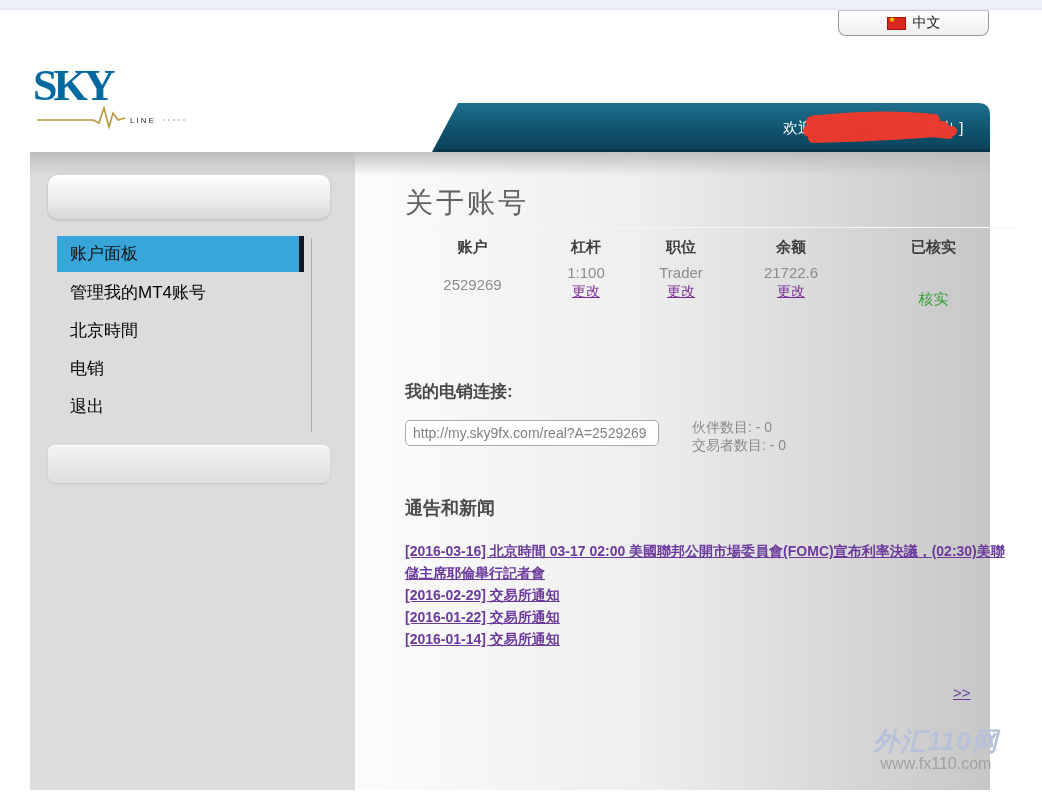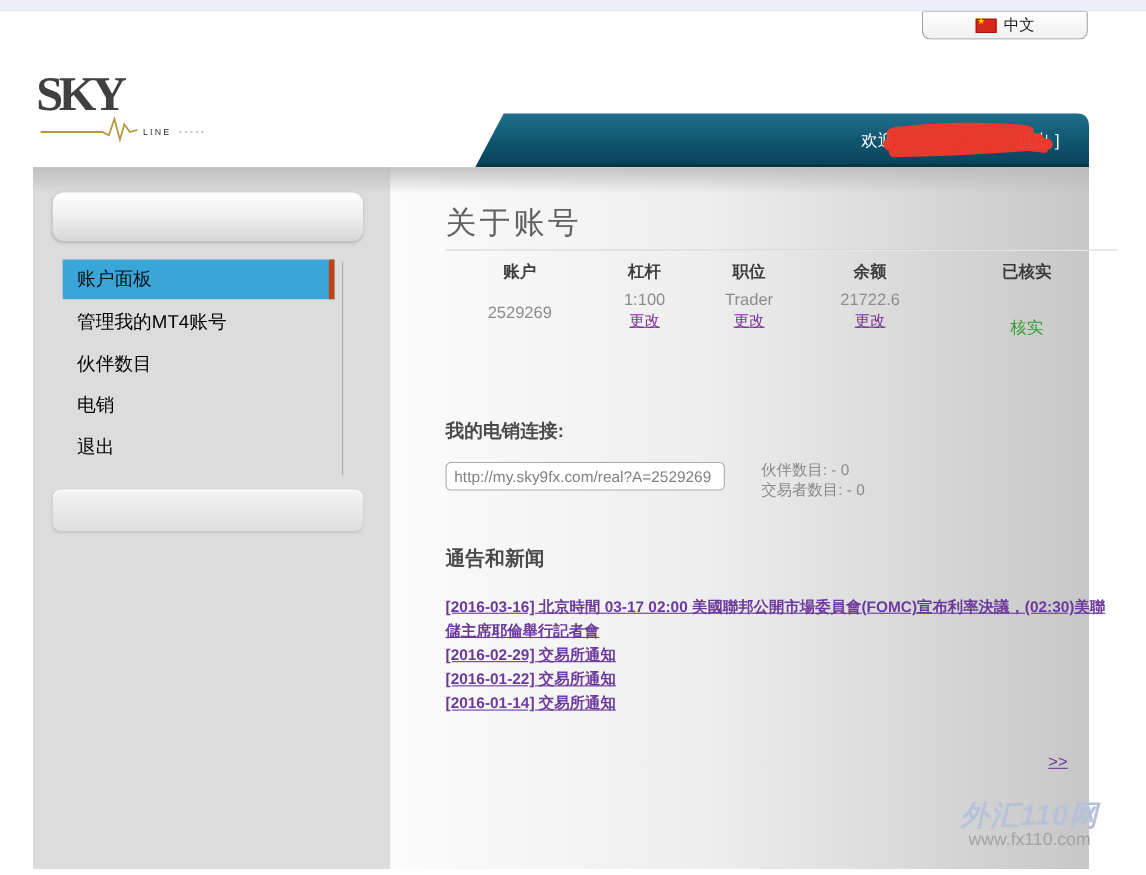--- a/index.html
+++ b/index.html
@@ -23,7 +23,7 @@
   
   .logo { position:absolute; left:33px; top:64px; width:160px; height:64px; }
   .logo-sky { font-family:"Liberation Serif","DejaVu Serif",serif; font-weight:bold;
-    font-size:44px; letter-spacing:-4px; color:#404040; line-height:1; }
+    font-size:44px; letter-spacing:-4px; color:#0369a1; line-height:1; }
   .logo-svg { position:absolute; left:2px; top:40px; }
 
   

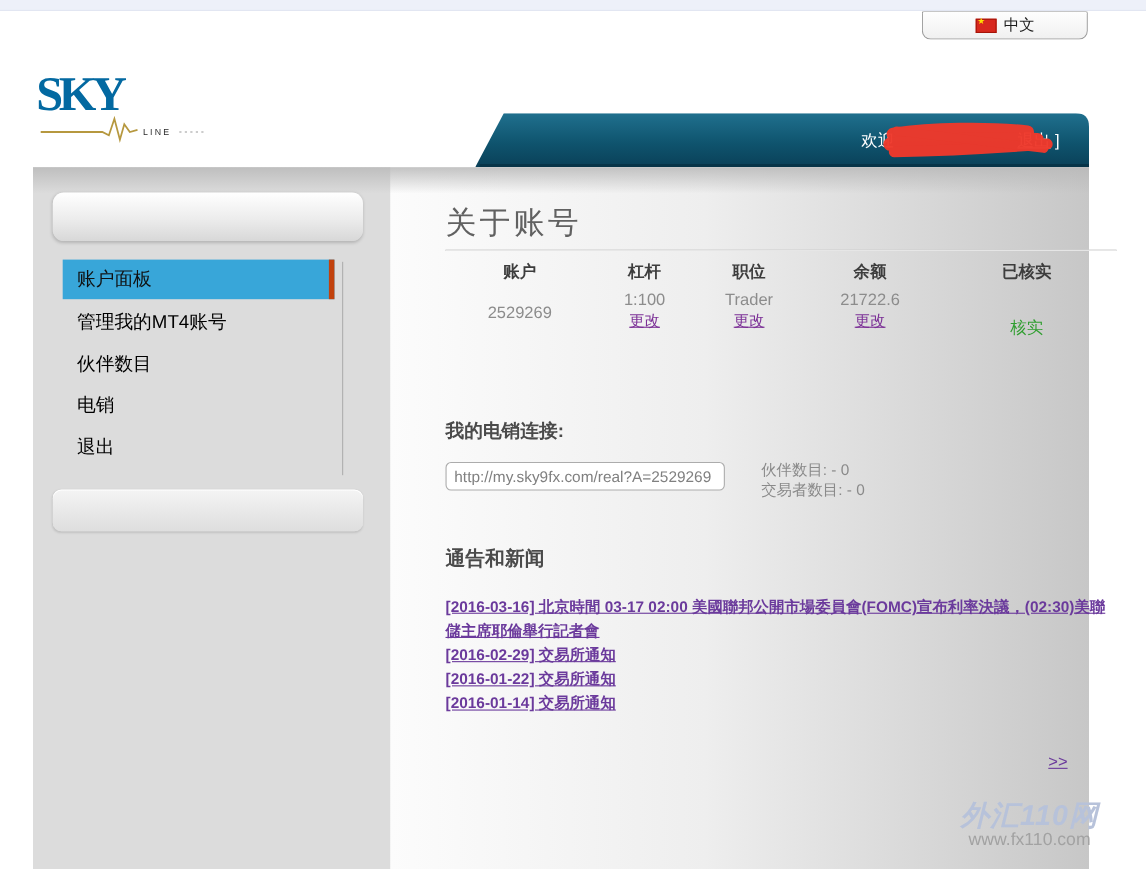--- a/index.html
+++ b/index.html
@@ -51,7 +51,7 @@
   .menu-item { position:absolute; left:27px; width:252px; height:38px; line-height:38px;
     padding-left:13px; font-size:17px; color:#000000; cursor:pointer; }
   .menu-item.active { width:247px; height:36px; line-height:36px; background:#38a6d9;
-    color:#101010; border-right:5px solid #c2410c; }
+    color:#101010; border-right:5px solid #0f172a; }
   .vline { position:absolute; left:281px; top:86px; width:1px; height:194px; background:#adadad; }
 
   

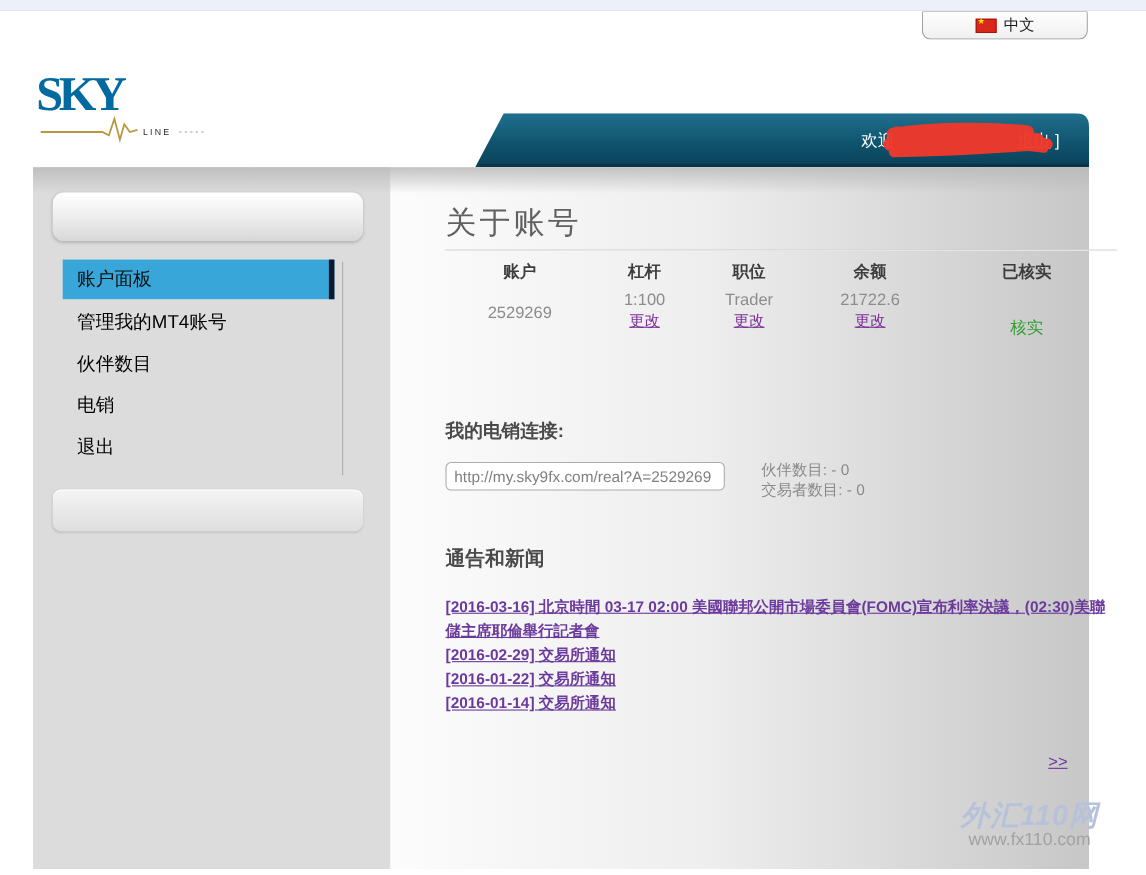--- a/index.html
+++ b/index.html
@@ -144,7 +144,7 @@
       <div class="side-box top"></div>
       <div class="menu-item active" style="top:84px">账户面板</div>
       <div class="menu-item" style="top:122px">管理我的MT4账号</div>
-      <div class="menu-item" style="top:160px">伙伴数目</div>
+      <div class="menu-item" style="top:160px">北京時間</div>
       <div class="menu-item" style="top:198px">电销</div>
       <div class="menu-item" style="top:236px">退出</div>
       <div class="vline"></div>

